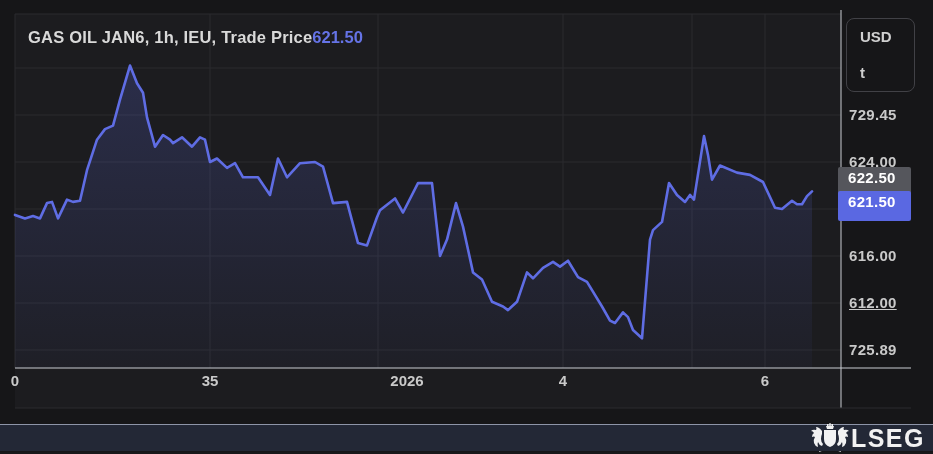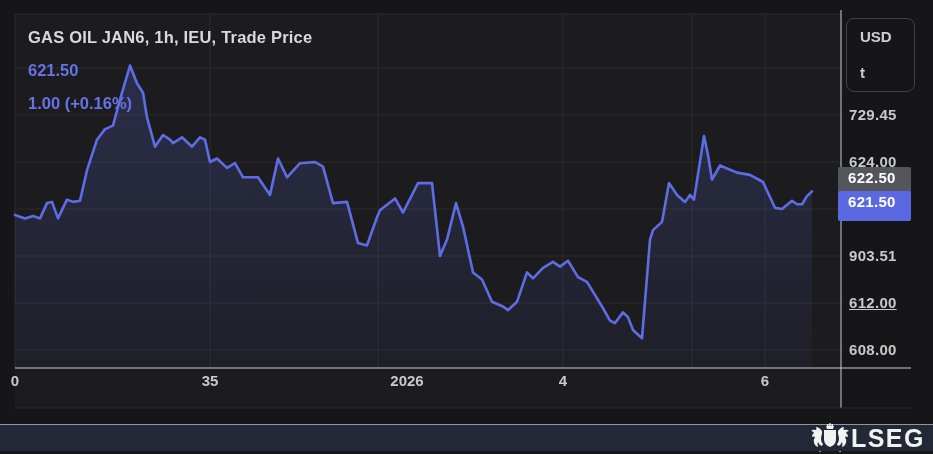--- a/index.html
+++ b/index.html
@@ -12,8 +12,8 @@
   }
   .chart-svg{position:absolute;left:0;top:0;}
   .title-row{
-    position:absolute;left:28px;top:28px;display:flex;align-items:baseline;gap:14px;
-    font-size:16.5px;font-weight:700;white-space:nowrap;z-index:5;flex-direction:column;
+    position:absolute;left:28px;top:28px;display:flex;align-items:baseline;
+    font-size:16.5px;font-weight:700;white-space:nowrap;z-index:5;
   }
   .title-main{color:#d9d9d9;letter-spacing:.2px;}
   .title-price,.title-change{color:#6573e6;}

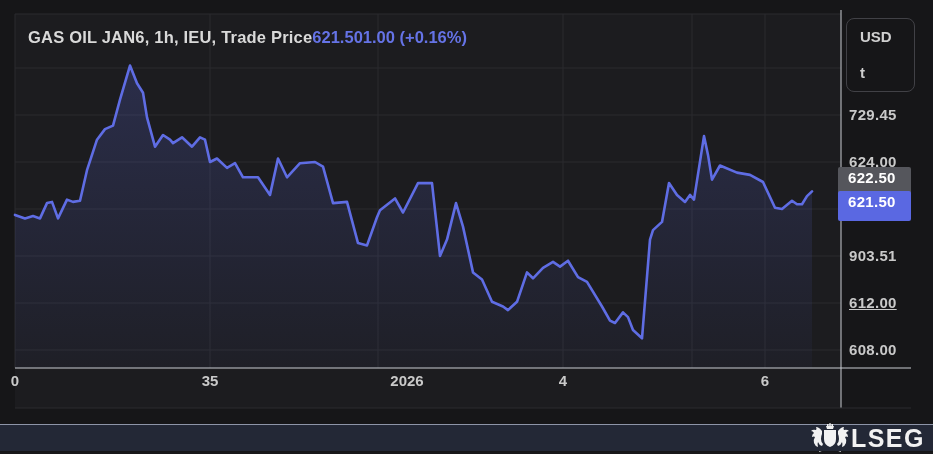--- a/index.html
+++ b/index.html
@@ -87,7 +87,6 @@
   <div class="title-row">
     <span class="title-main">GAS OIL JAN6, 1h, IEU, Trade Price</span>
     <span class="title-price">621.50</span>
-    <span class="title-change">1.00 (+0.16%)</span>
   </div>
 
   <div class="y-axis-panel">

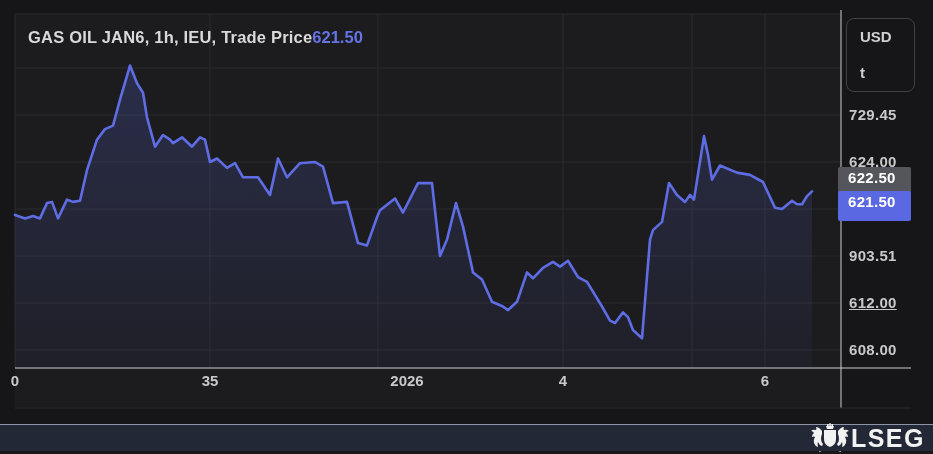--- a/index.html
+++ b/index.html
@@ -97,7 +97,7 @@
     <div id="y-ticks">
         <div class="y-tick" style="top: 106px;">729.45</div>
         <div class="y-tick" style="top: 153px; text-align: right;">624.00</div>
-        <div class="y-tick" style="top: 247px;">903.51</div>
+        <div class="y-tick" style="top: 247px;">616.00</div>
         <div class="y-tick" style="top: 294px; text-decoration: underline;">612.00</div>
         <div class="y-tick" style="top: 341px;">608.00</div>
       </div>

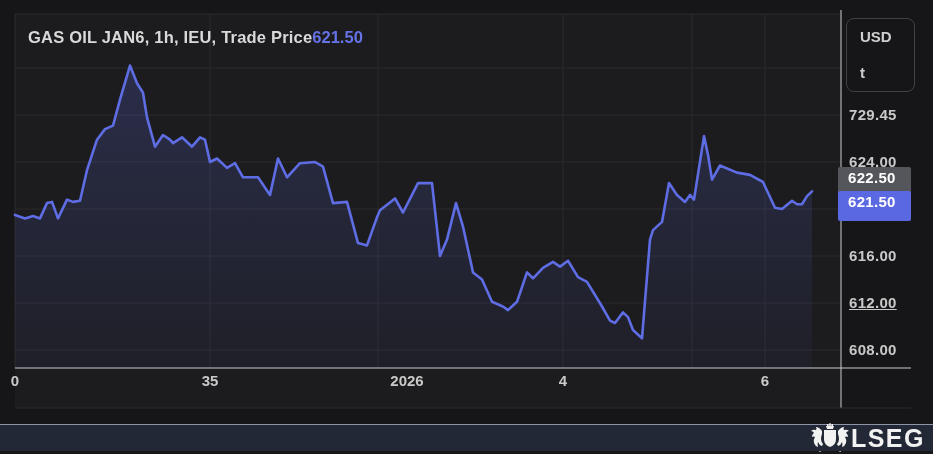--- a/index.html
+++ b/index.html
@@ -99,7 +99,7 @@
         <div class="y-tick" style="top: 153px; text-align: right;">624.00</div>
         <div class="y-tick" style="top: 247px;">616.00</div>
         <div class="y-tick" style="top: 294px; text-decoration: underline;">612.00</div>
-        <div class="y-tick" style="top: 341px;">608.00</div>
+        <div class="y-tick" style="top: 341px;">725.89</div>
       </div>
     <div class="price-box" id="box-prev" style="top: 167px; background: rgb(85, 86, 92);">622.50</div>
     <div class="price-box" id="box-last" style="top: 191px; background: rgb(90, 104, 226);">621.50</div>

